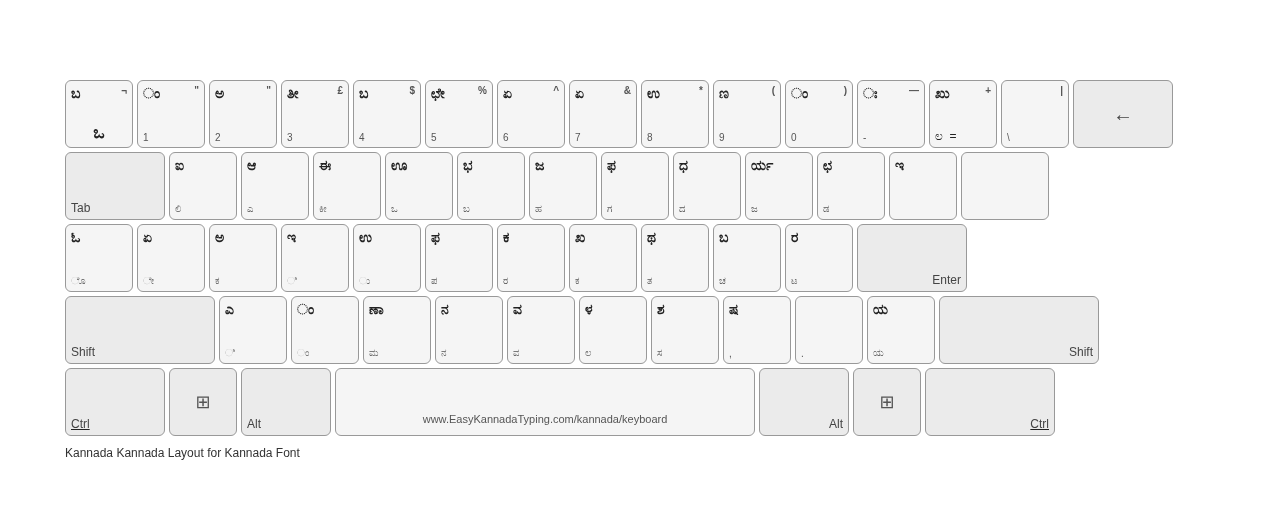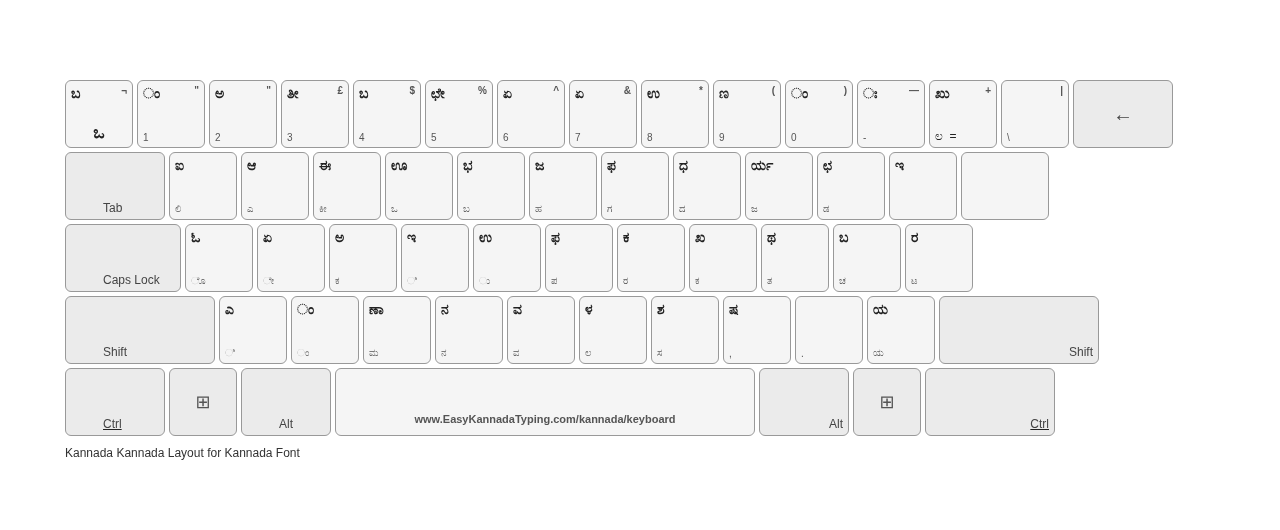--- a/index.html
+++ b/index.html
@@ -120,7 +120,6 @@
       height: 100%;
       font-size: 12px;
       color: #444;
-      margin-left: 32px;
     }
     .footer {
       display: flex;

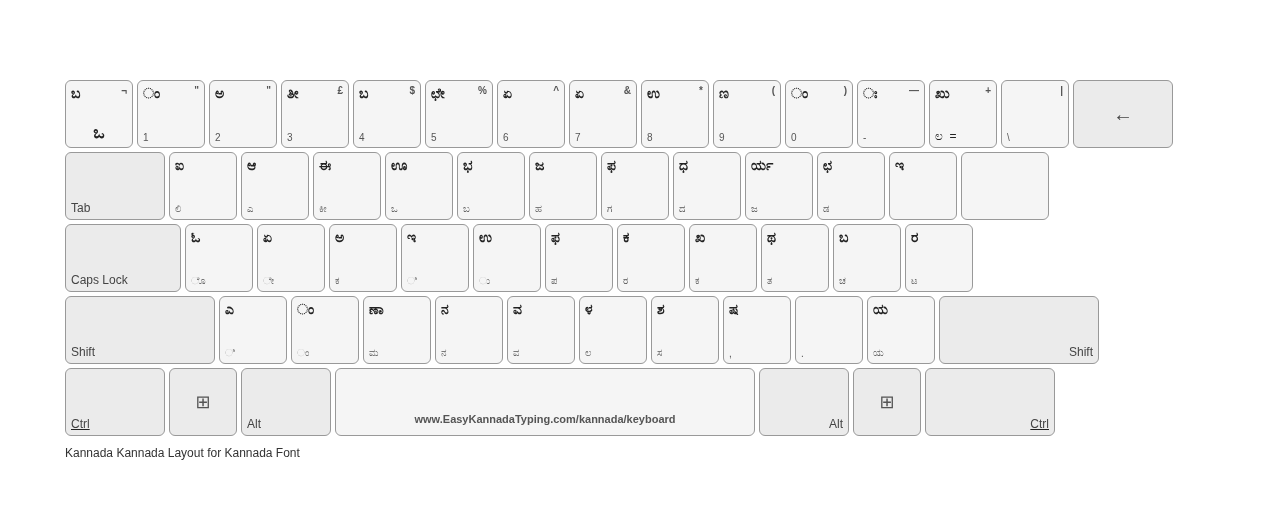--- a/index.html
+++ b/index.html
@@ -329,9 +329,6 @@
   </div>
 
   <div class="keyboard-row">
-    <div class="key key-wide-caps key-special">
-      <div class="key-label-bottom-left">Caps Lock</div>
-    </div>
     <div class="key">
       <div class="top-row">
           <span class="top-left">ಓ</span>

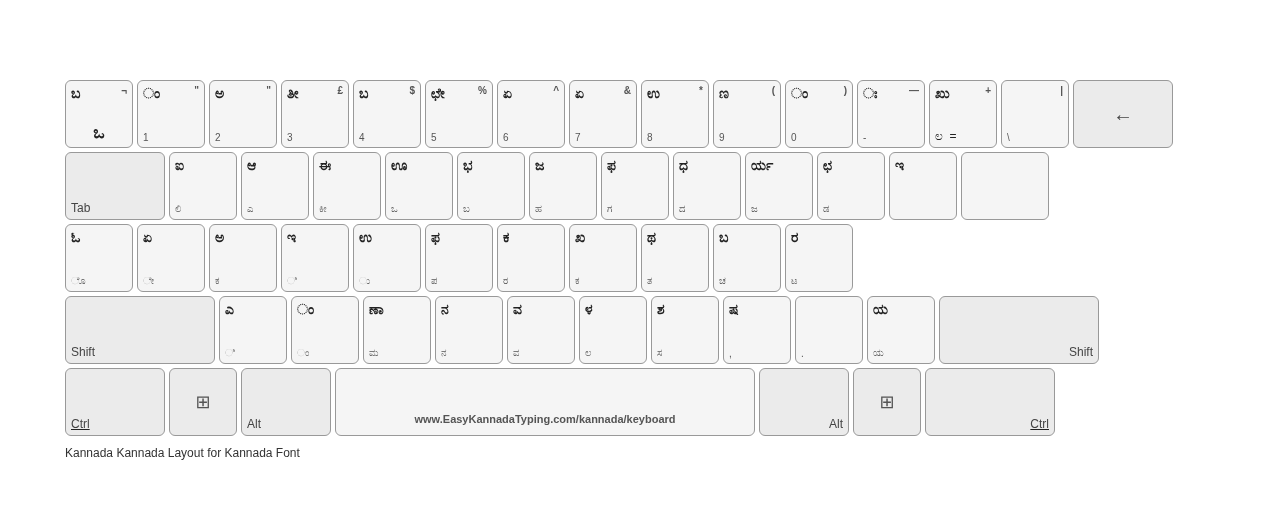--- a/index.html
+++ b/index.html
@@ -395,6 +395,9 @@
         </div>
       <div class="bottom-label">ಟ</div>
     </div>
+    <div class="key key-enter key-special">
+      <div class="key-label-bottom-right">Enter</div>
+    </div>
   </div>
 
   <div class="keyboard-row">

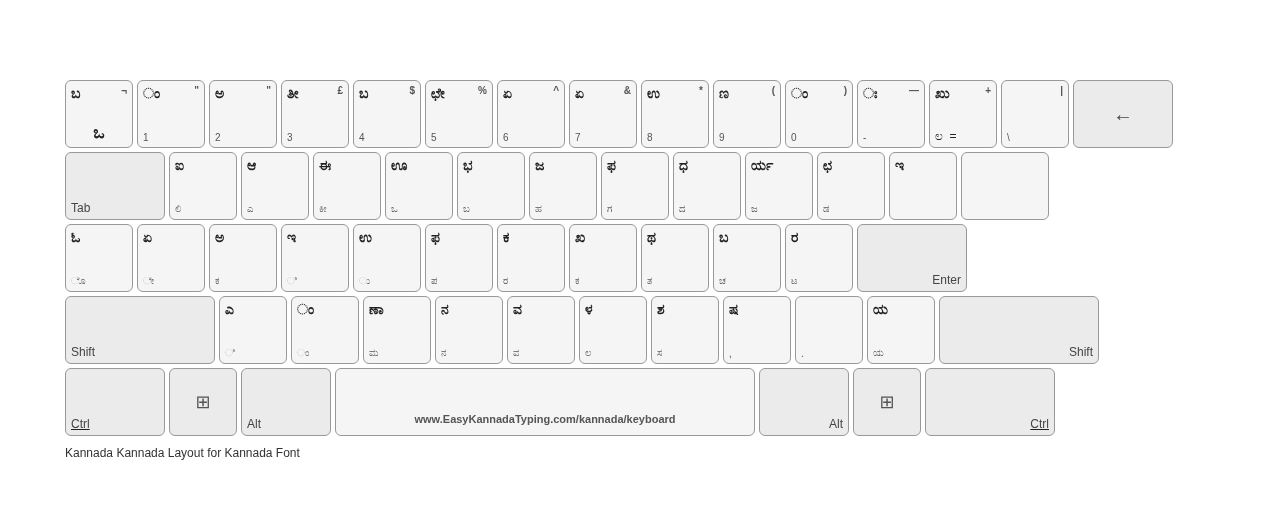--- a/index.html
+++ b/index.html
@@ -82,7 +82,6 @@
     .key-space {
       min-width: 420px;
       justify-content: flex-end;
-      font-weight: bold;
     }
     .key-ctrl {
       min-width: 100px;

